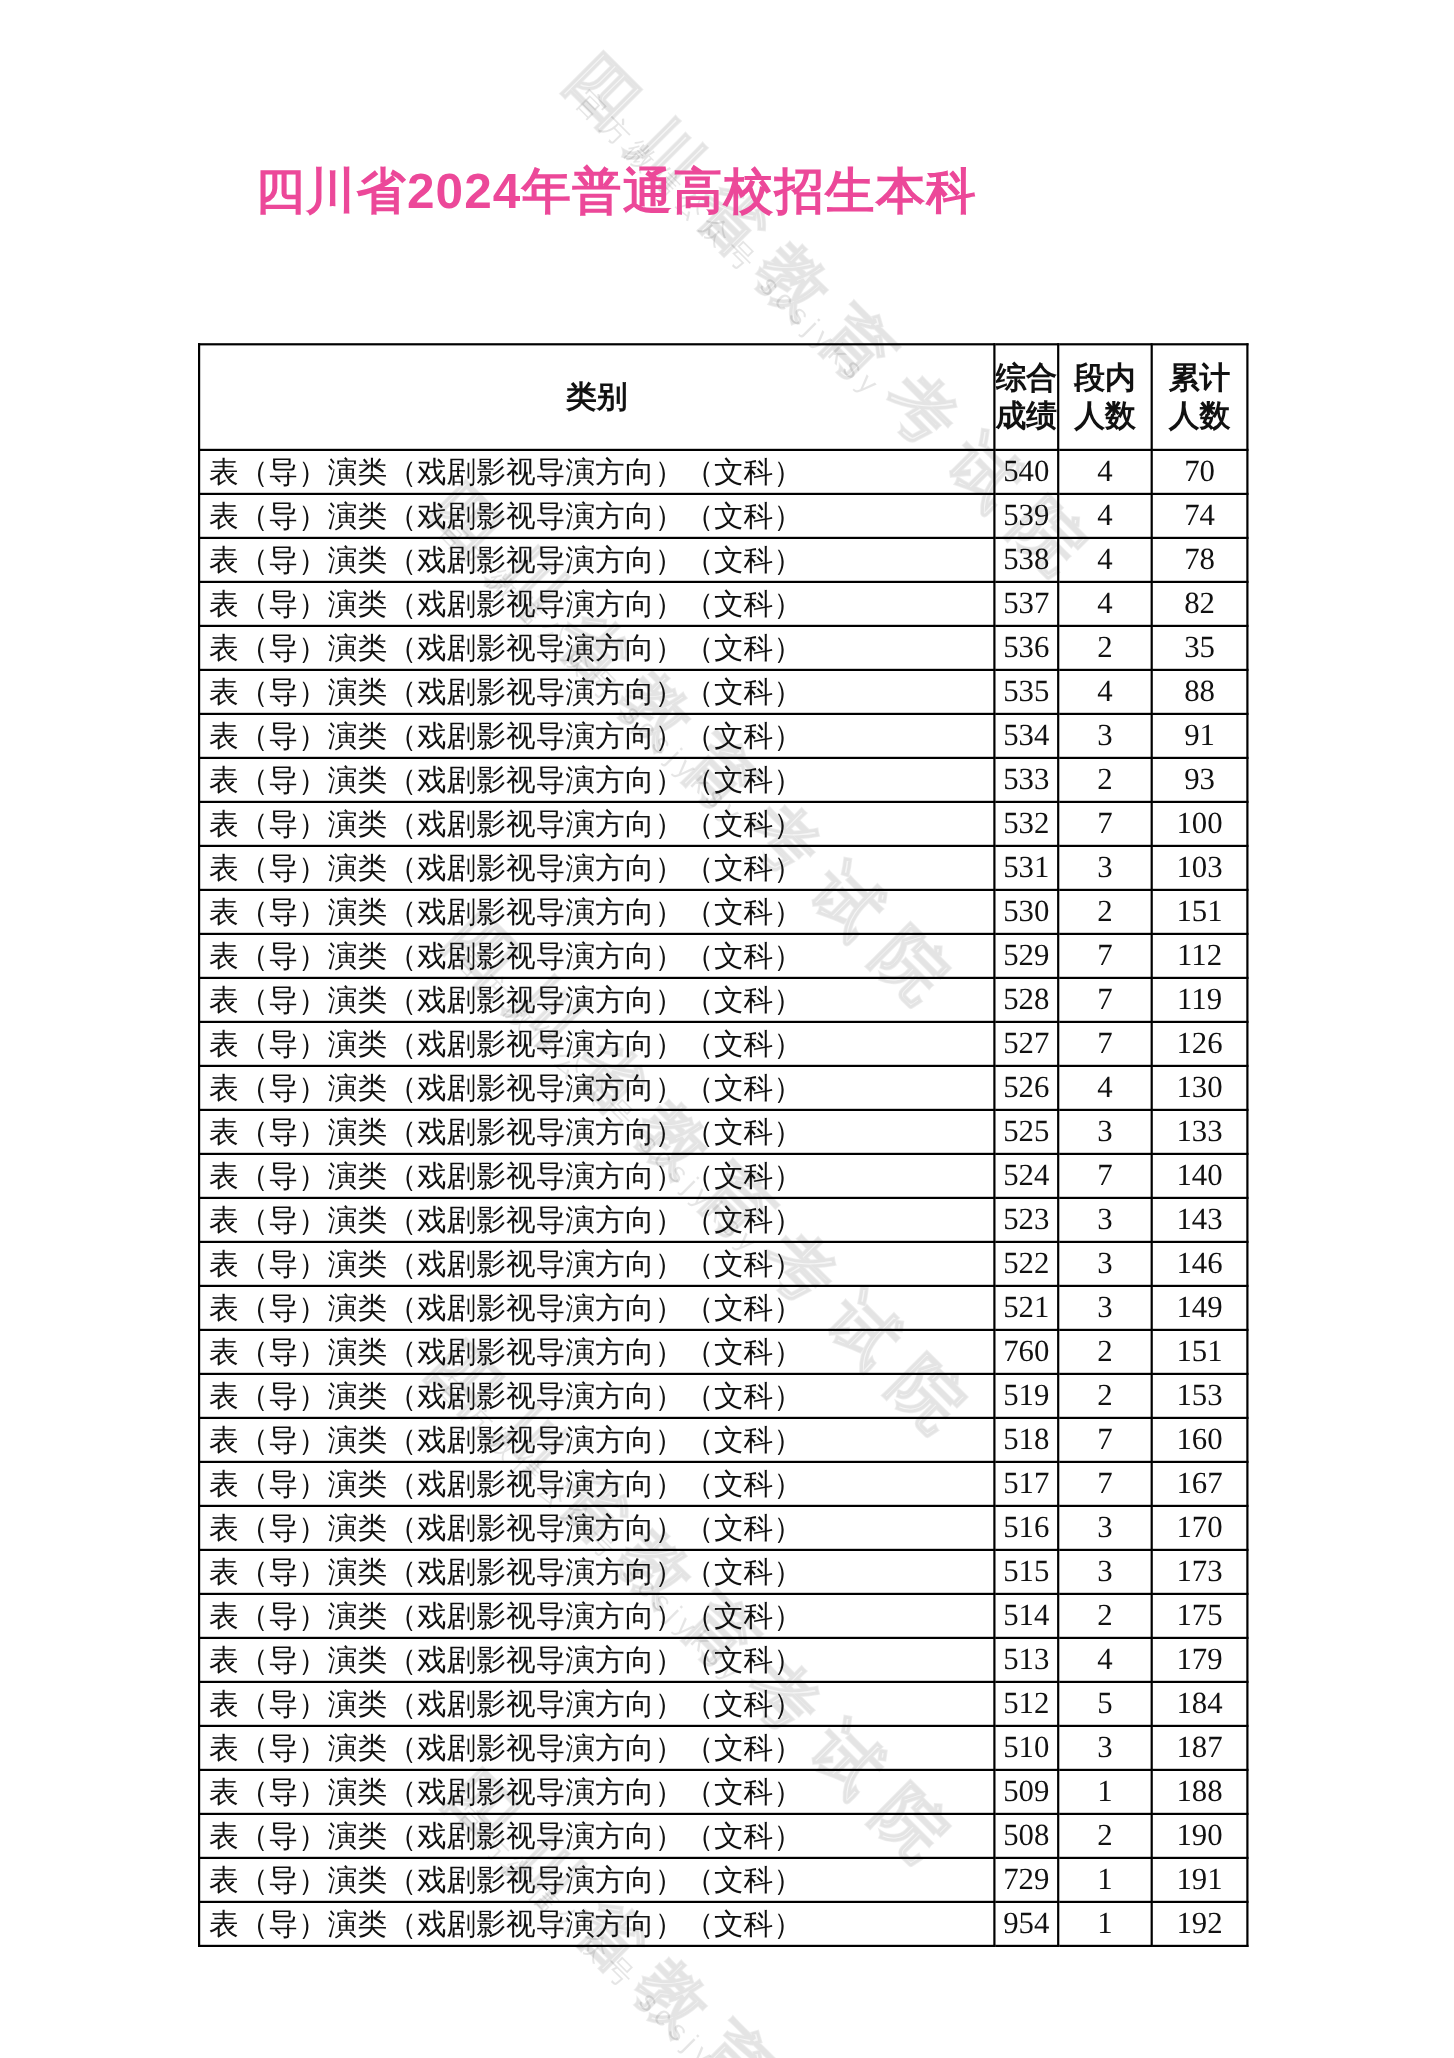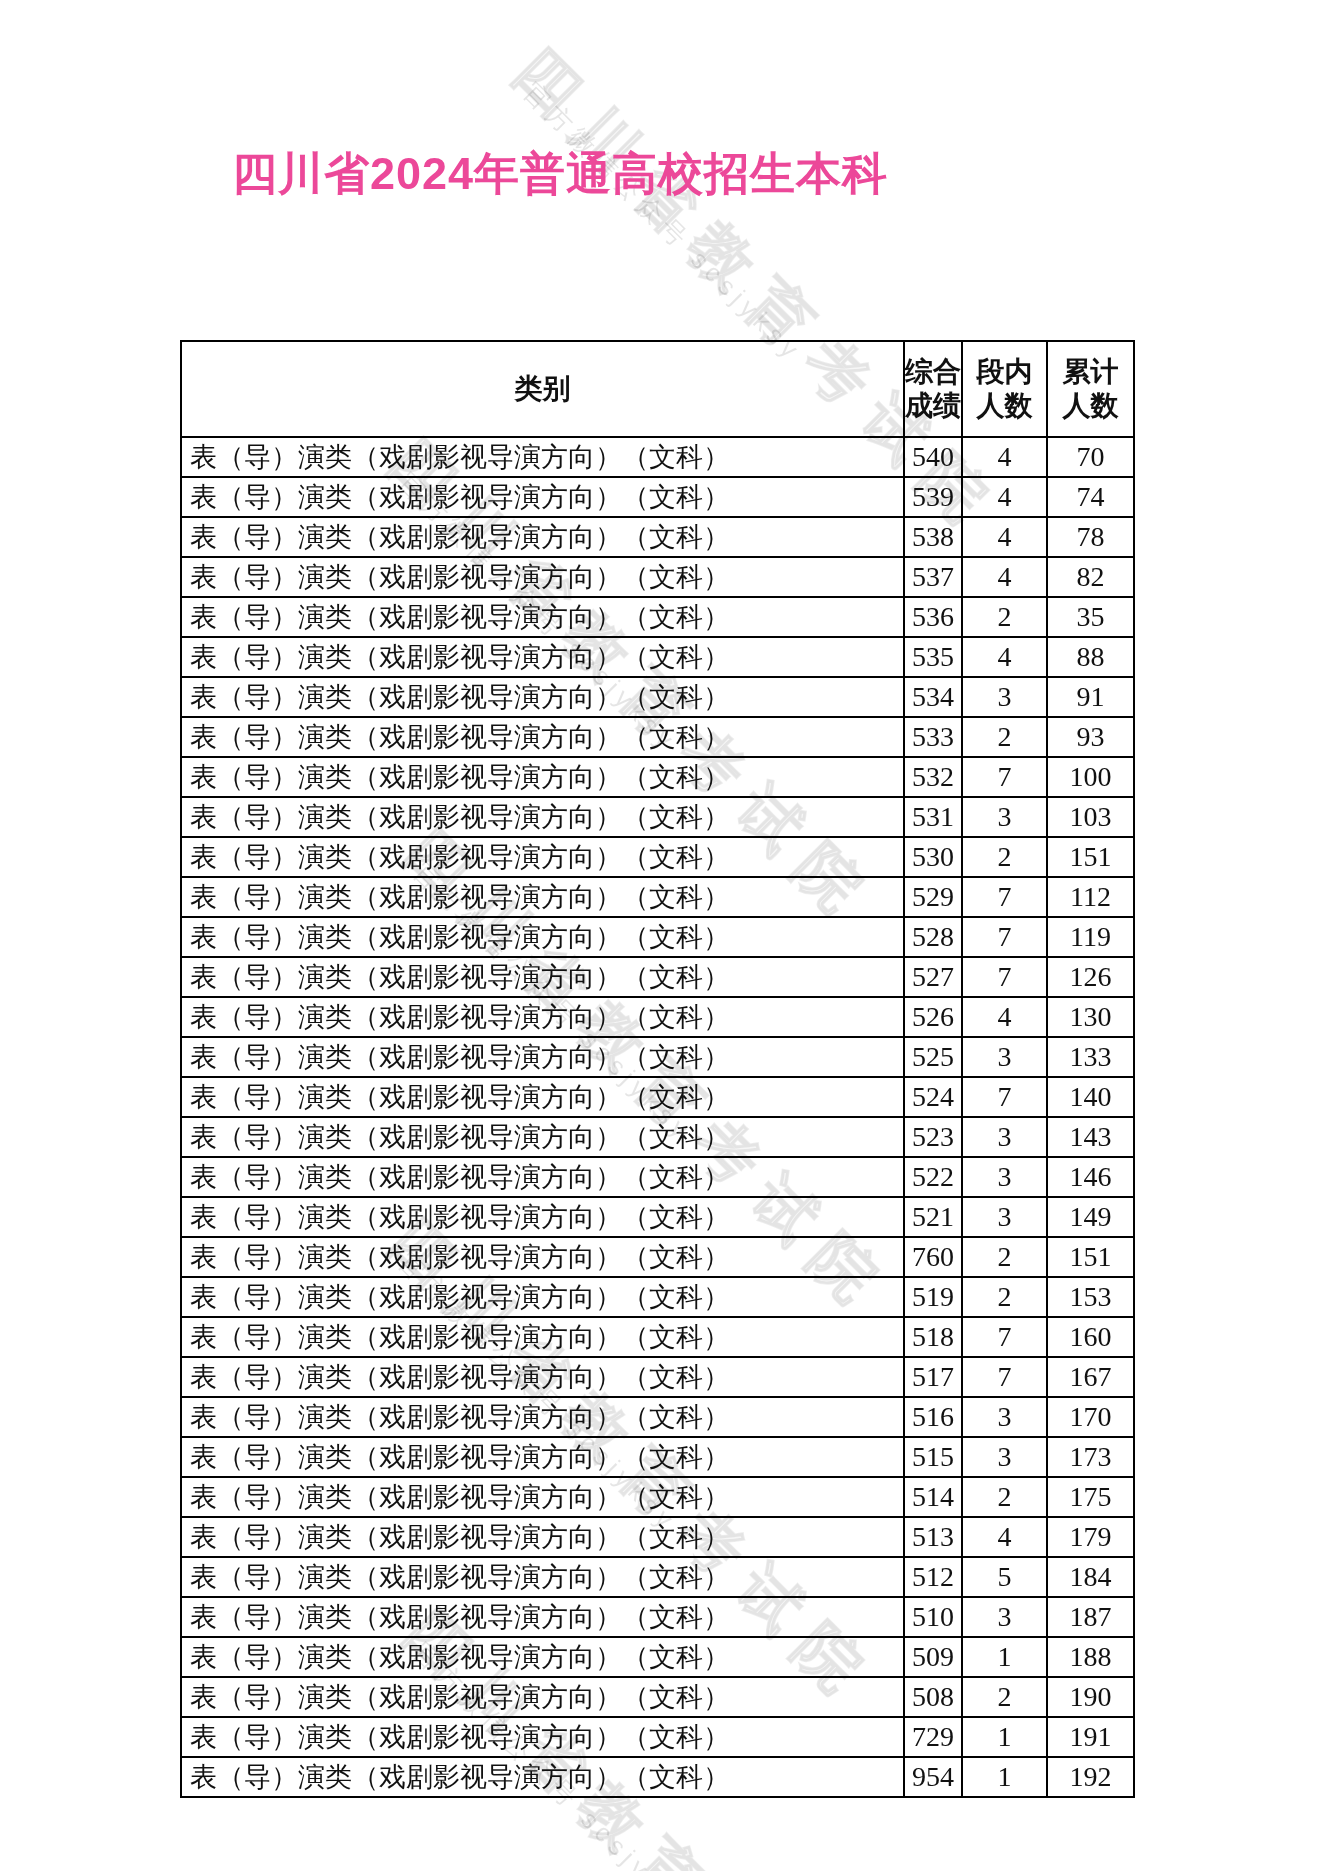--- a/index.html
+++ b/index.html
@@ -45,7 +45,6 @@
     width:953px;
     border-collapse:collapse;table-layout:fixed;
     background:transparent;
-    margin-top:28px;
   }
   .score-table th,.score-table td{
     border:2px solid #000;

